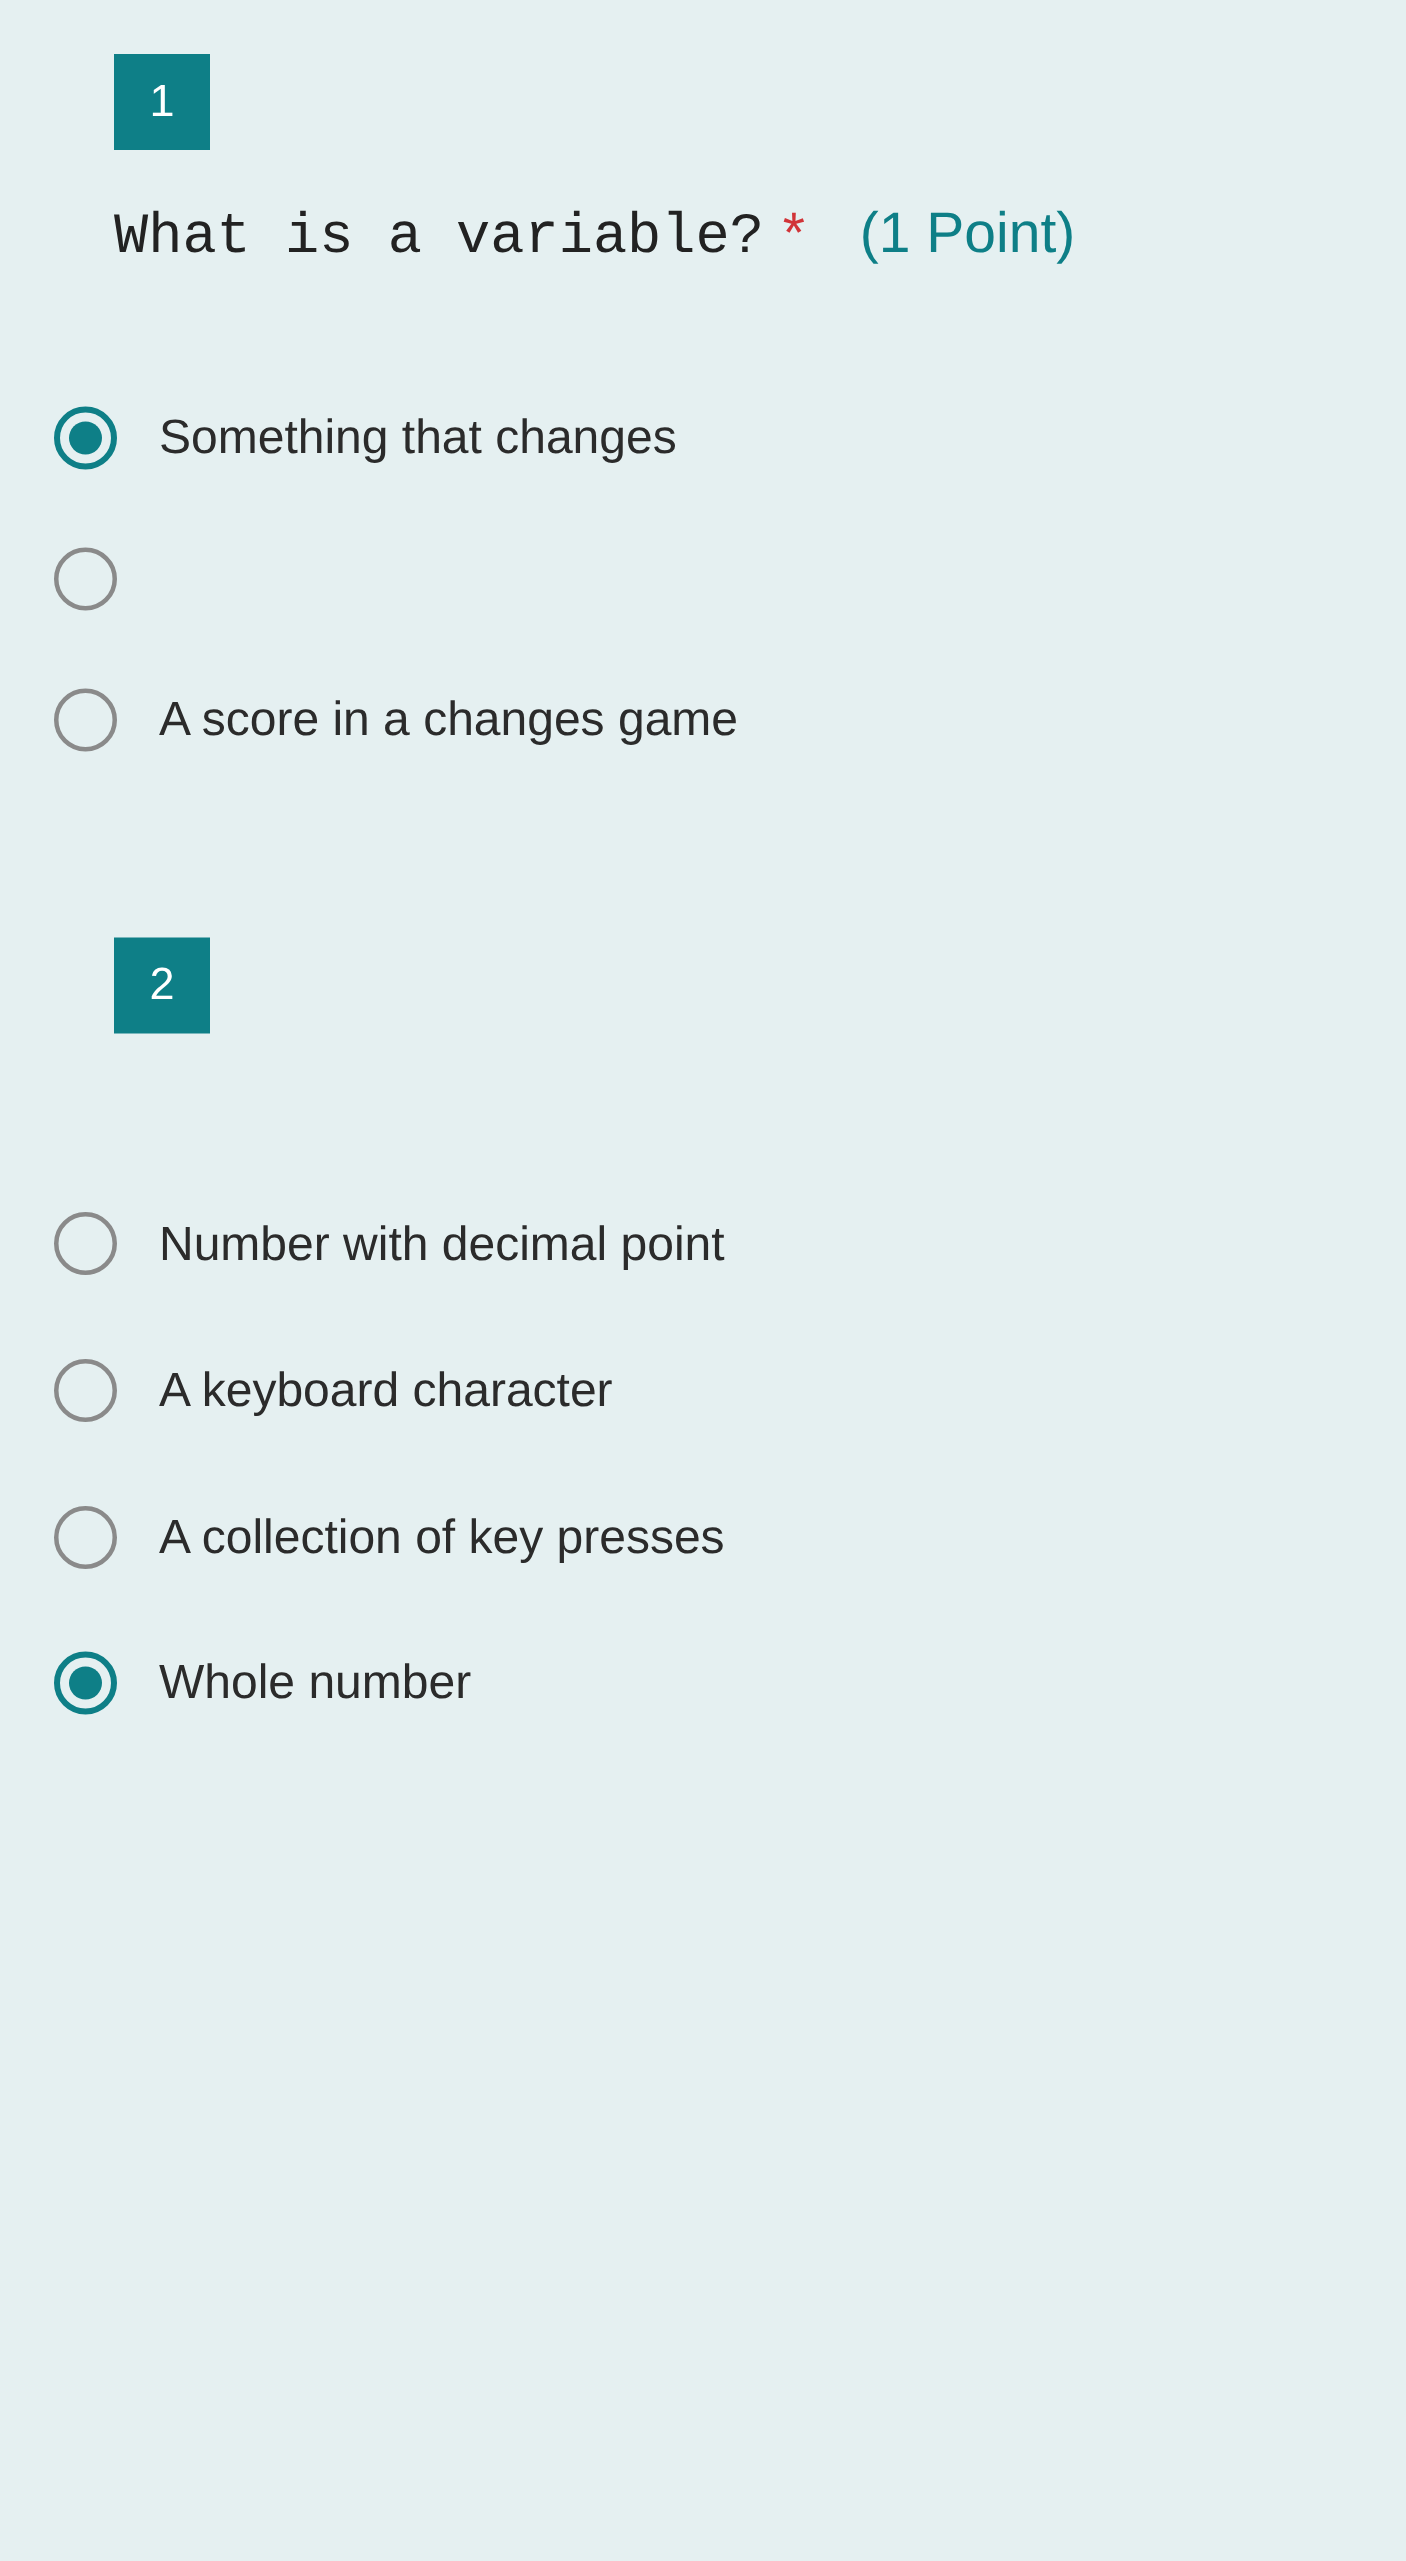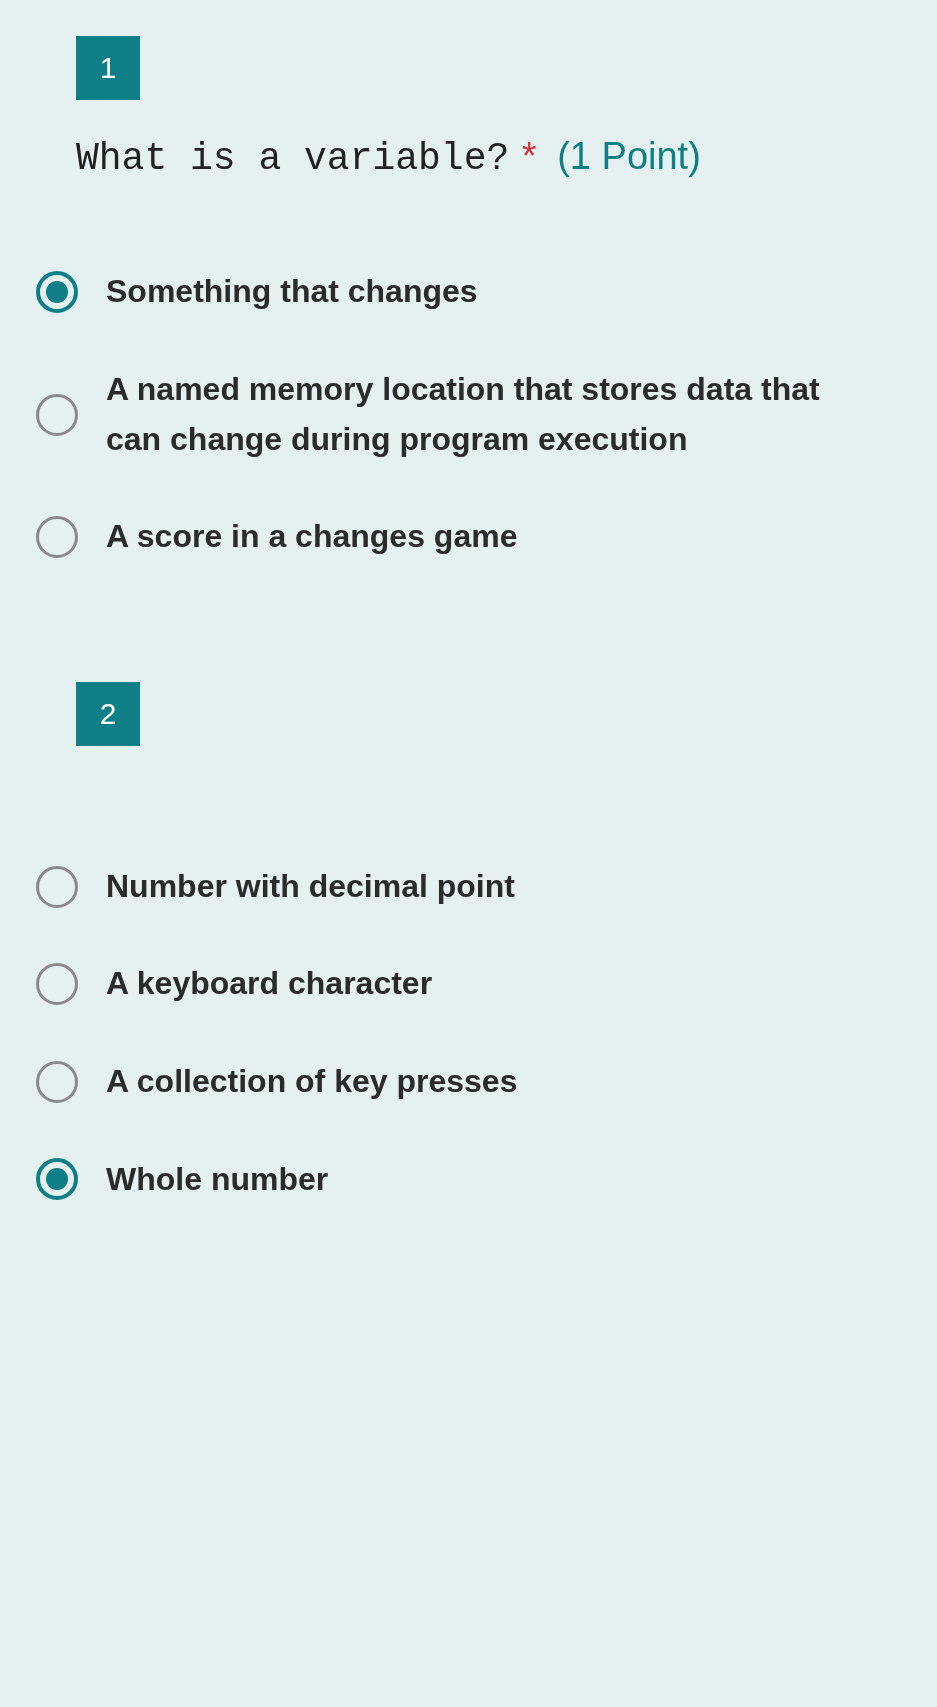--- a/index.html
+++ b/index.html
@@ -46,7 +46,7 @@
   }
   .q-points {
     color: #0e7f87;
-    margin-left: 10px;
+    margin-left: 26px;
   }
   .options {
     padding: 0 0 0 6px;

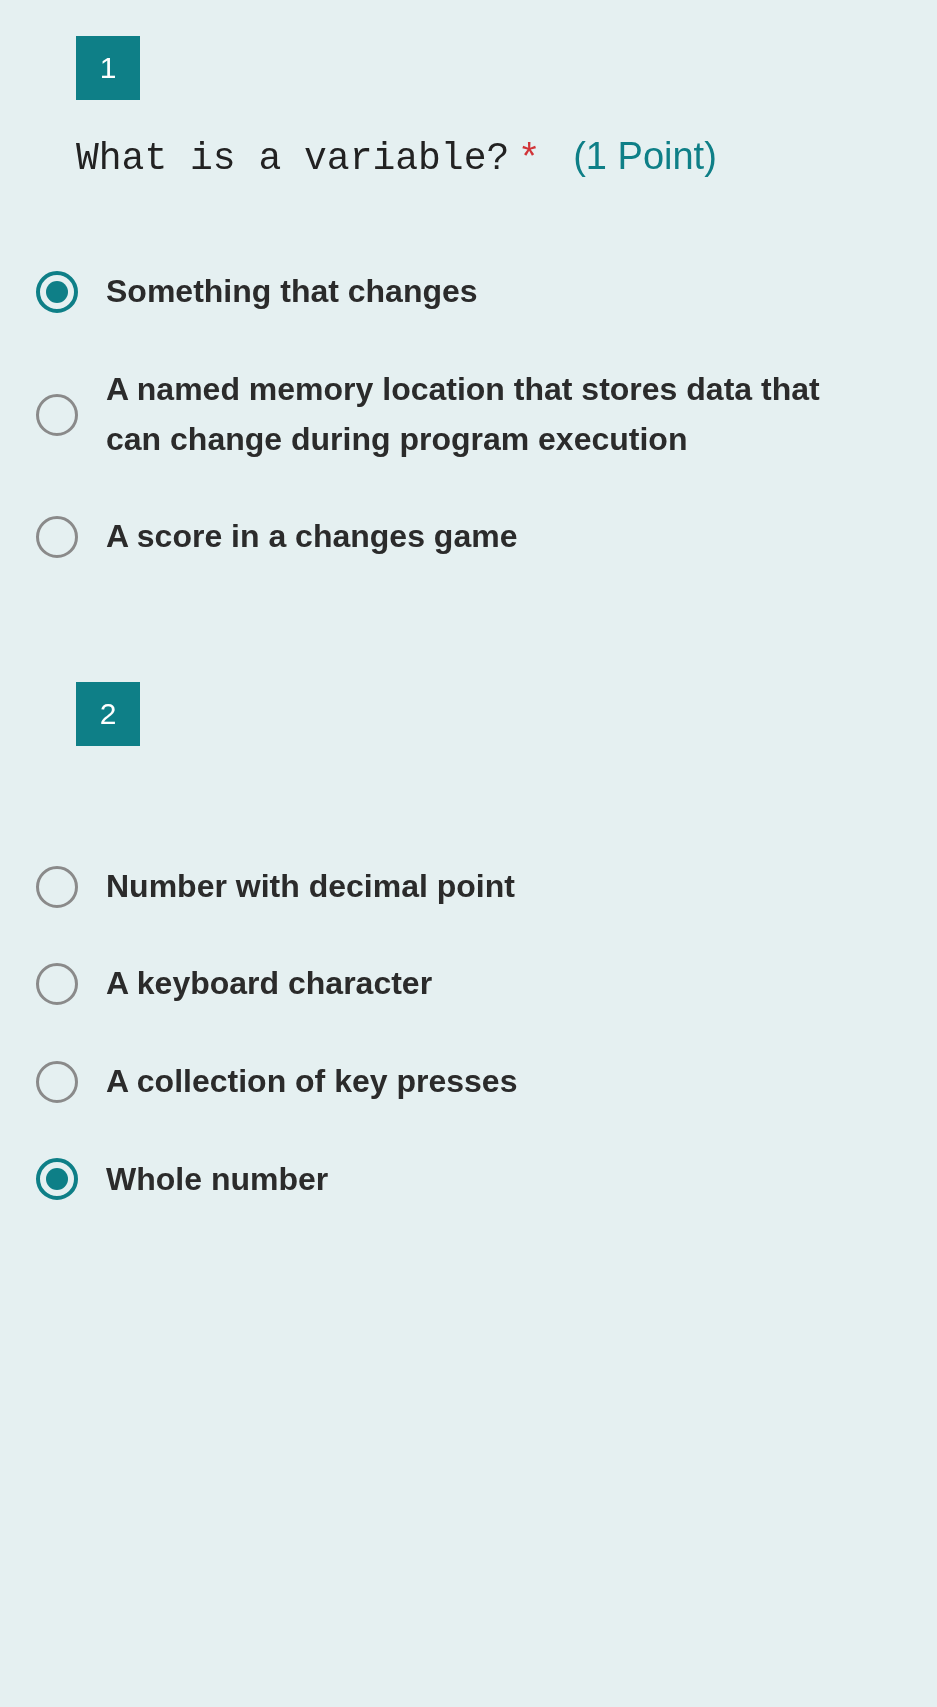--- a/index.html
+++ b/index.html
@@ -57,7 +57,6 @@
     gap: 28px;
     padding: 24px 0;
     cursor: pointer;
-    font-weight: bold;
   }
   .radio {
     flex: 0 0 auto;

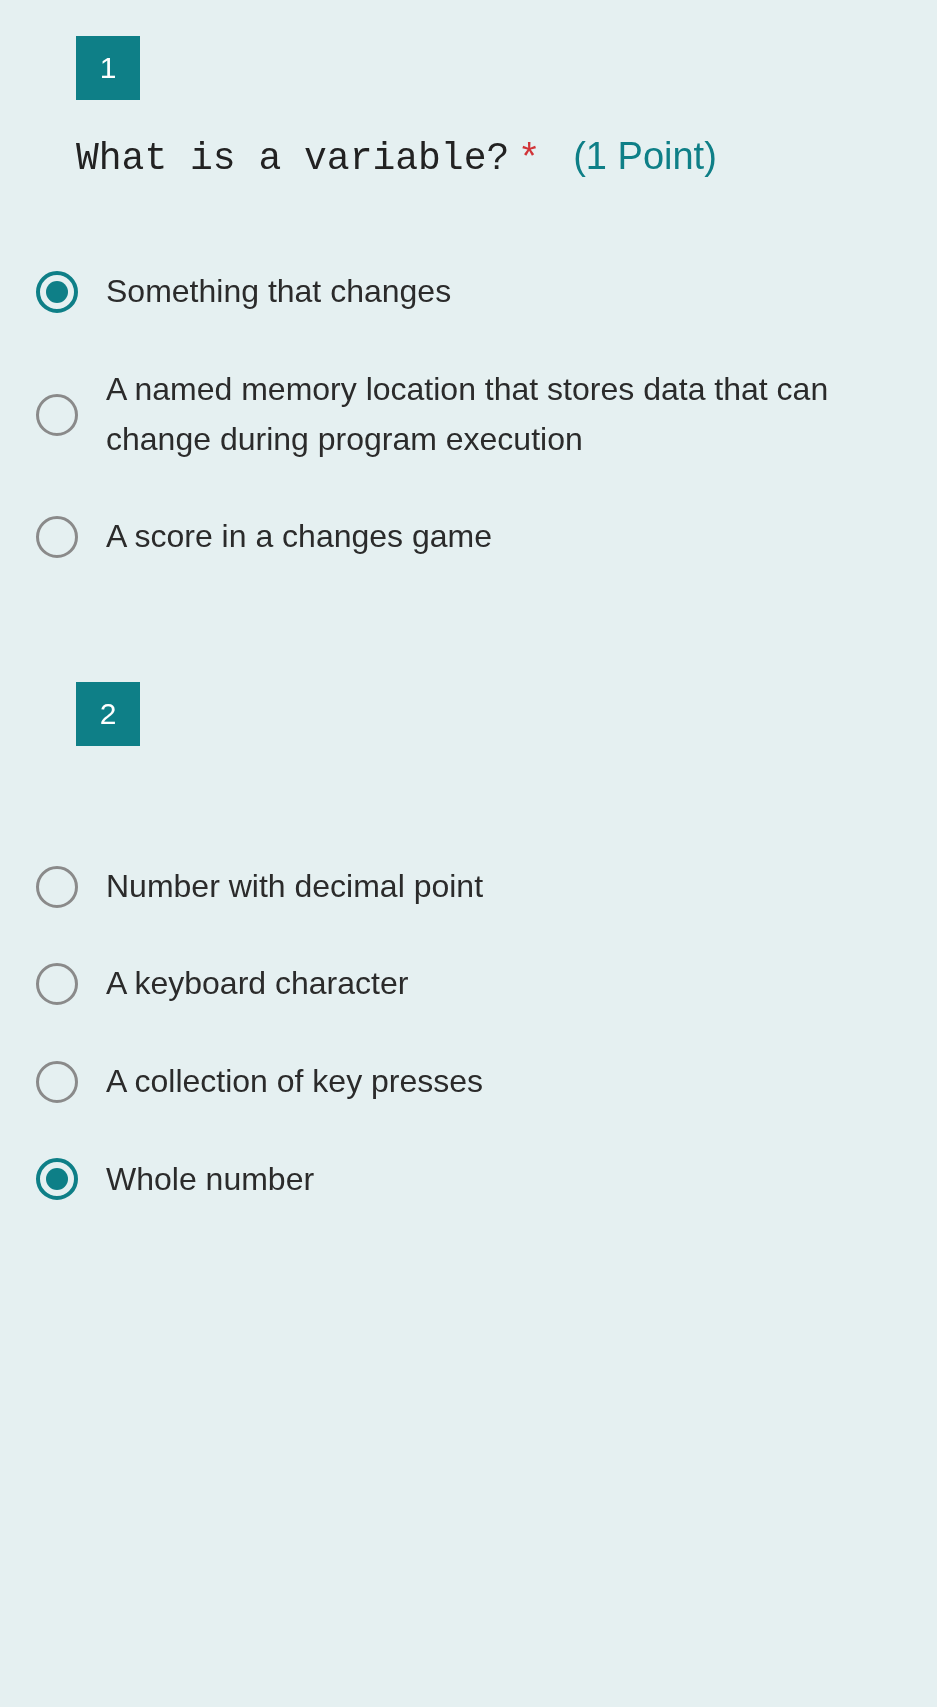--- a/index.html
+++ b/index.html
@@ -111,7 +111,6 @@
       </div>
       <div class="option">
         <span class="radio"></span>
-        <span class="option-label">A named memory location that stores data that can change during program execution</span>
       </div>
       <div class="option">
         <span class="radio"></span>

